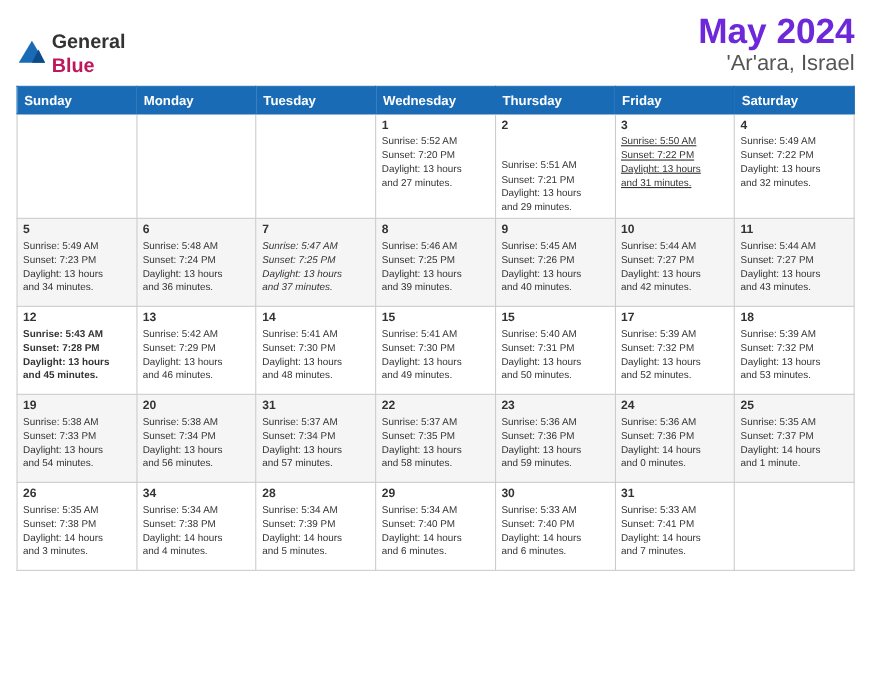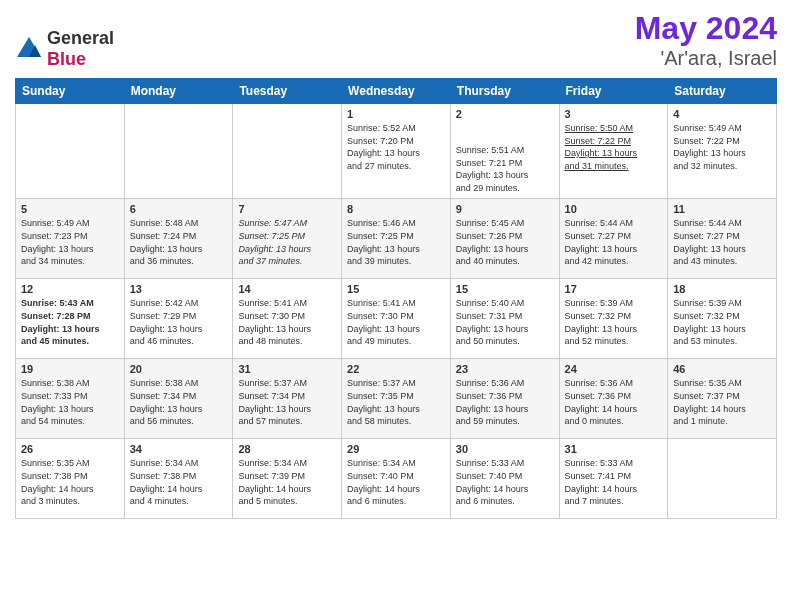--- a/index.html
+++ b/index.html
@@ -303,7 +303,7 @@
 and 0 minutes.</div>
           </td>
           <td>
-            <span class="day-num">46</span>
+            <span class="day-num">25</span>
             <div class="cell-info" style="white-space: pre-line;">Sunrise: 5:35 AM
 Sunset: 7:37 PM
 Daylight: 14 hours

